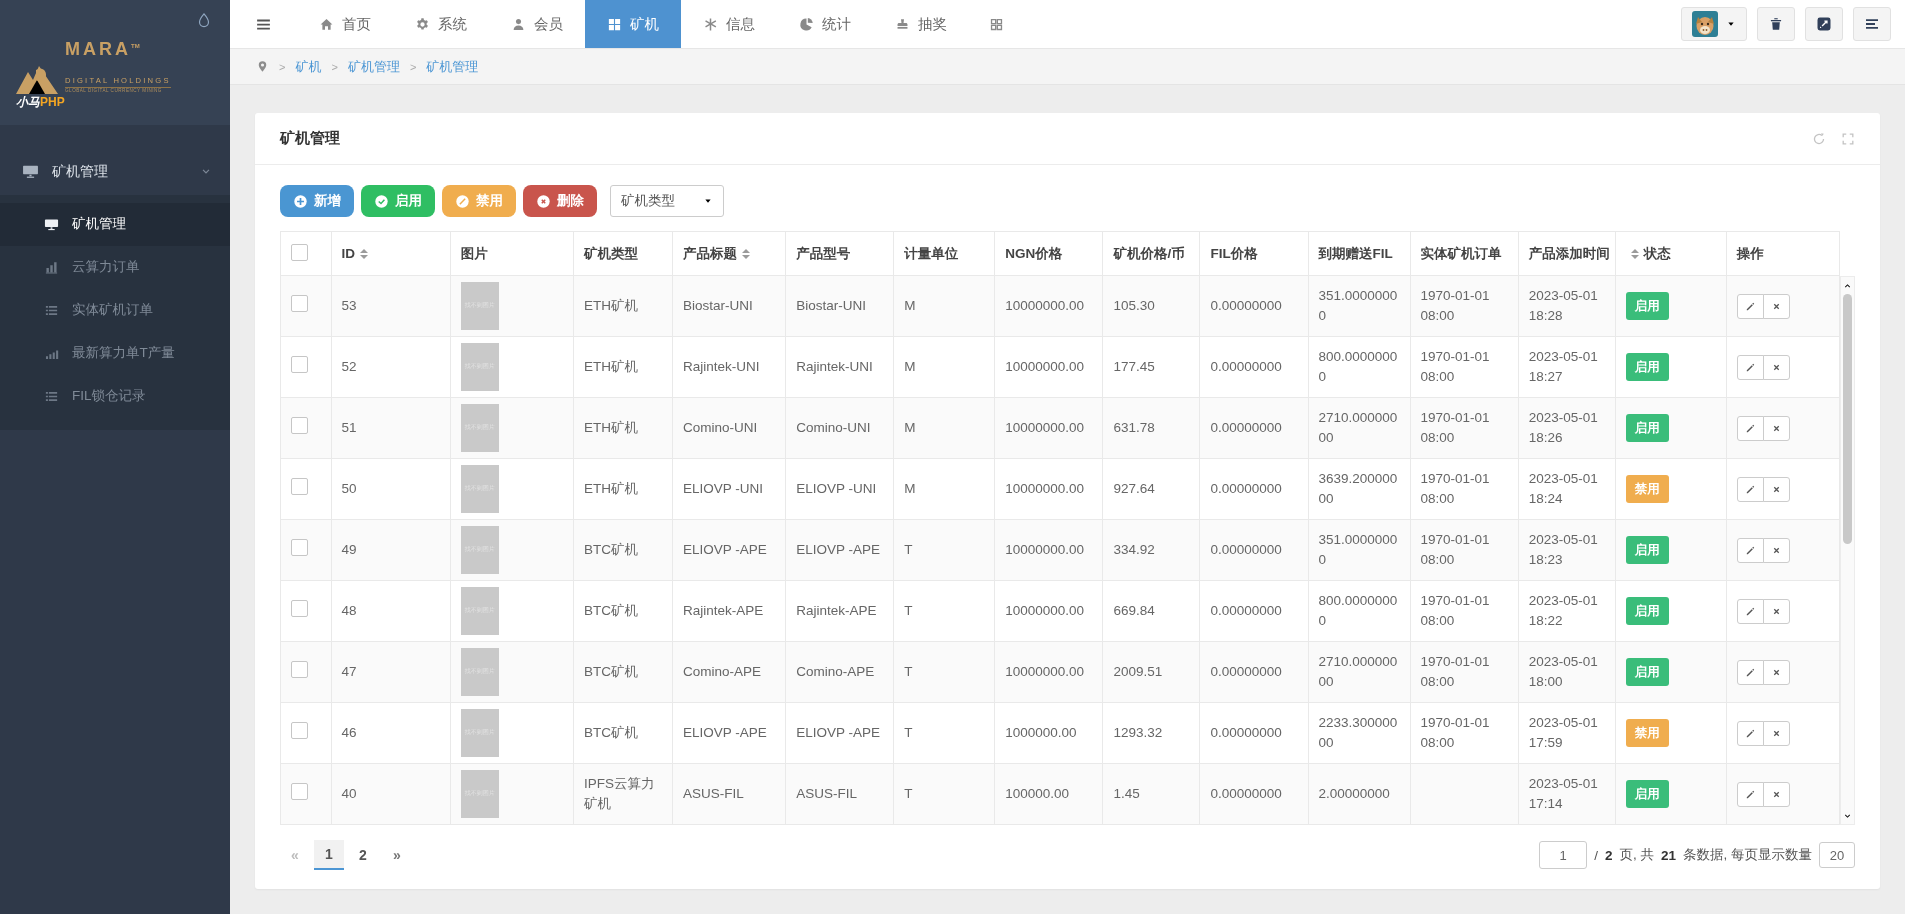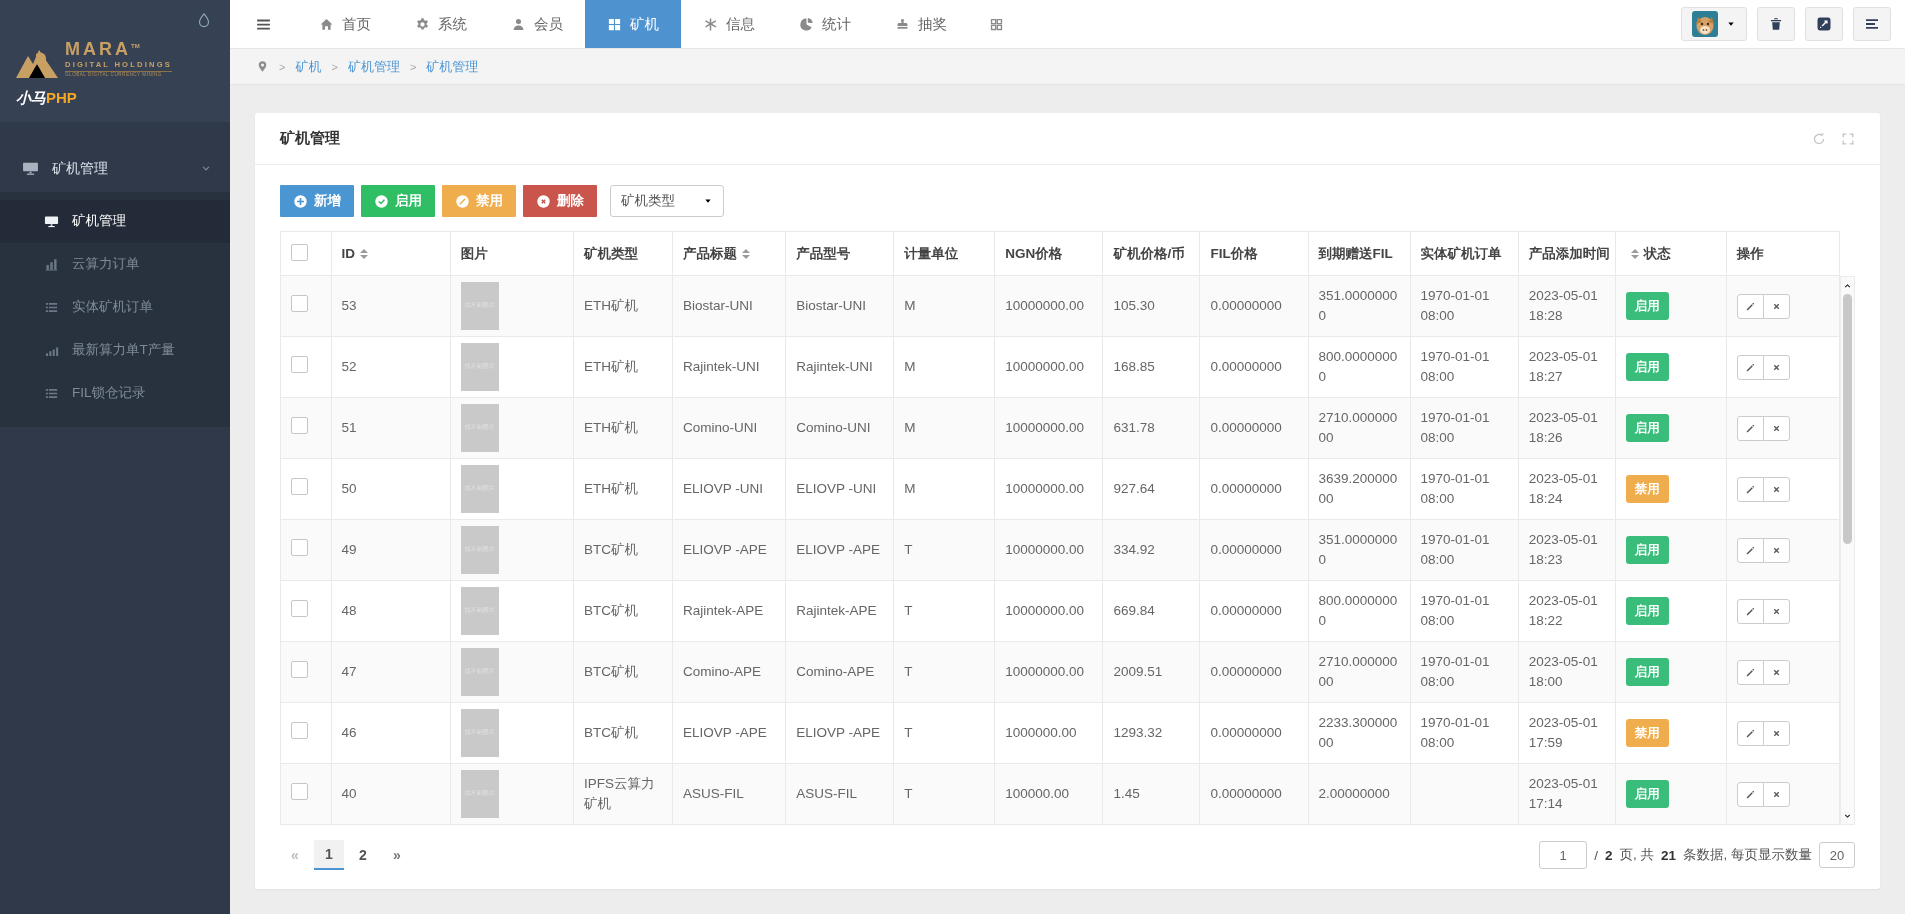--- a/index.html
+++ b/index.html
@@ -18,7 +18,7 @@
   .logo-text{line-height:1.05}
   .lg1{color:#c9a064;font-weight:bold;font-size:18px;letter-spacing:3px}
   .lg1 sup{font-size:6px;letter-spacing:0;vertical-align:super}
-  .lg2{color:#c9a064;font-size:7.6px;letter-spacing:2.2px;font-weight:bold;margin-top:2px}
+  .lg2{color:#c9a064;font-size:7.6px;letter-spacing:2.2px;font-weight:normal;margin-top:18px}
   .lg3{color:#ad8d5c;font-size:4.6px;letter-spacing:.5px;border-top:1px solid #8d7348;margin-top:2px;padding-top:1px}
   .app-name{margin-top:11px;font-size:15px;font-weight:bold;font-style:italic;color:#fff}
   .app-name .php{color:#f5a623;font-style:normal}

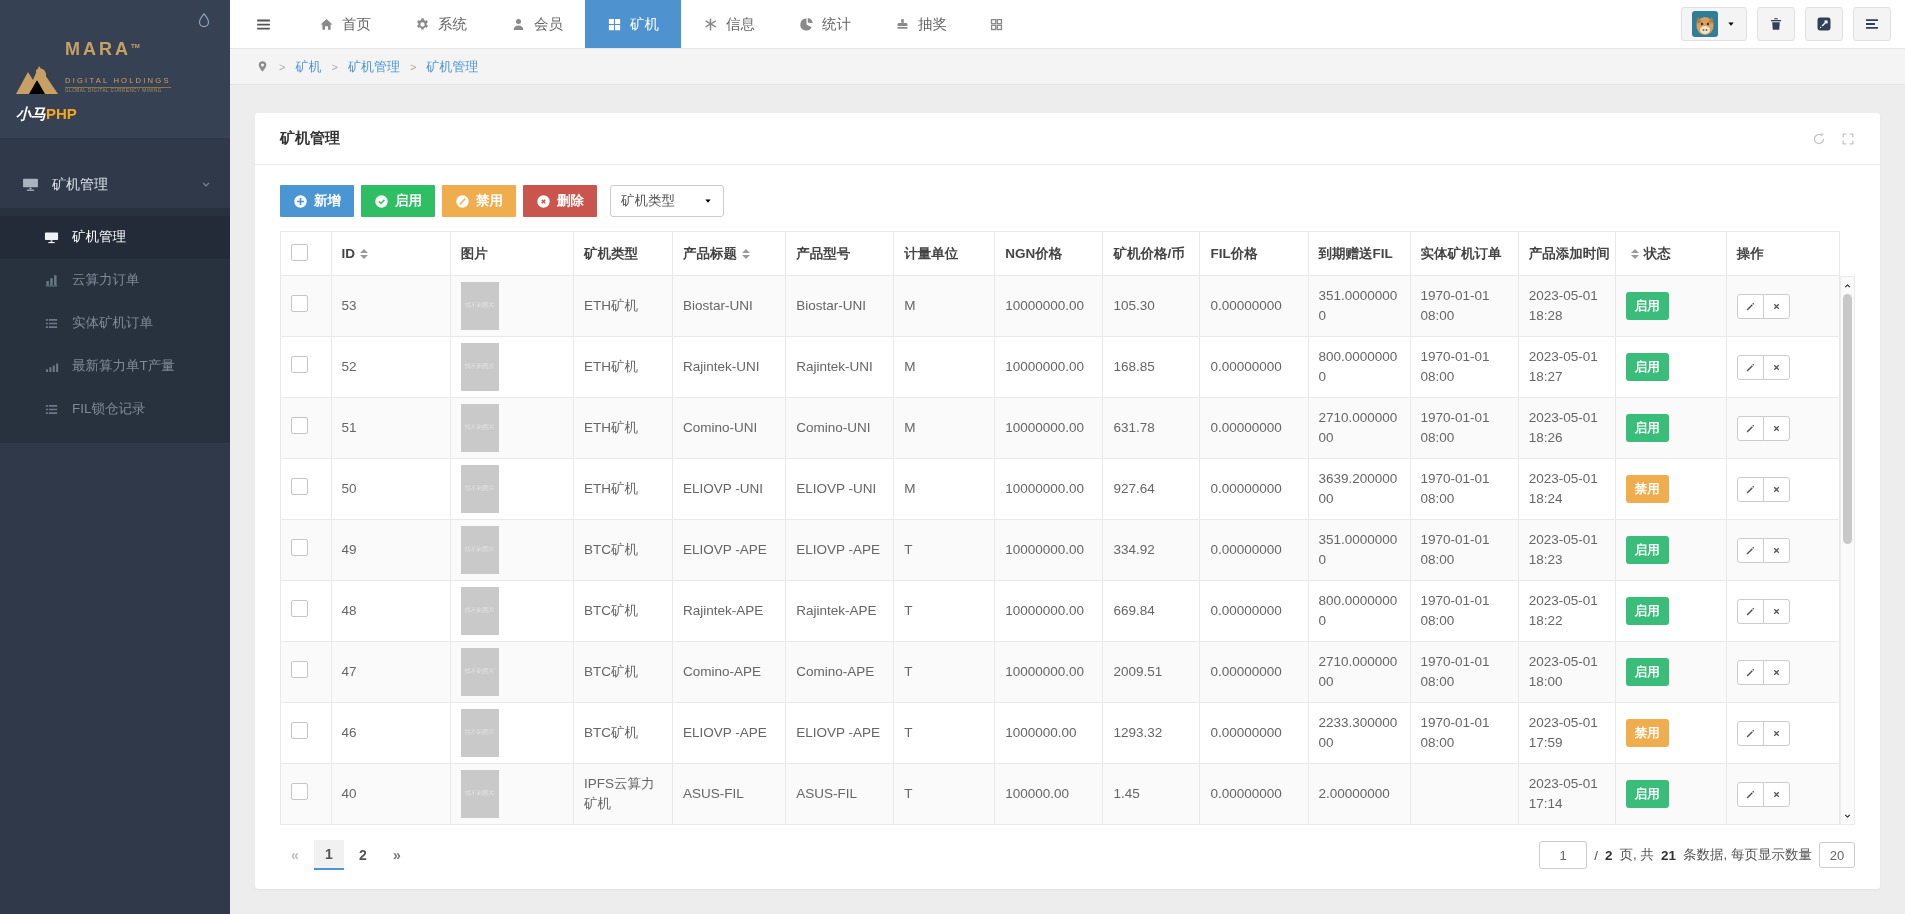--- a/index.html
+++ b/index.html
@@ -20,7 +20,7 @@
   .lg1 sup{font-size:6px;letter-spacing:0;vertical-align:super}
   .lg2{color:#c9a064;font-size:7.6px;letter-spacing:2.2px;font-weight:normal;margin-top:18px}
   .lg3{color:#ad8d5c;font-size:4.6px;letter-spacing:.5px;border-top:1px solid #8d7348;margin-top:2px;padding-top:1px}
-  .app-name{margin-top:11px;font-size:15px;font-weight:bold;font-style:italic;color:#fff}
+  .app-name{margin-top:0;font-size:12px;font-weight:bold;font-style:italic;color:#fff}
   .app-name .php{color:#f5a623;font-style:normal}
   .side-menu{padding-top:24px}
   .group-header{height:46px;display:flex;align-items:center;gap:13px;padding:0 18px 0 22px;color:#dde3ea;font-size:14px;cursor:pointer}

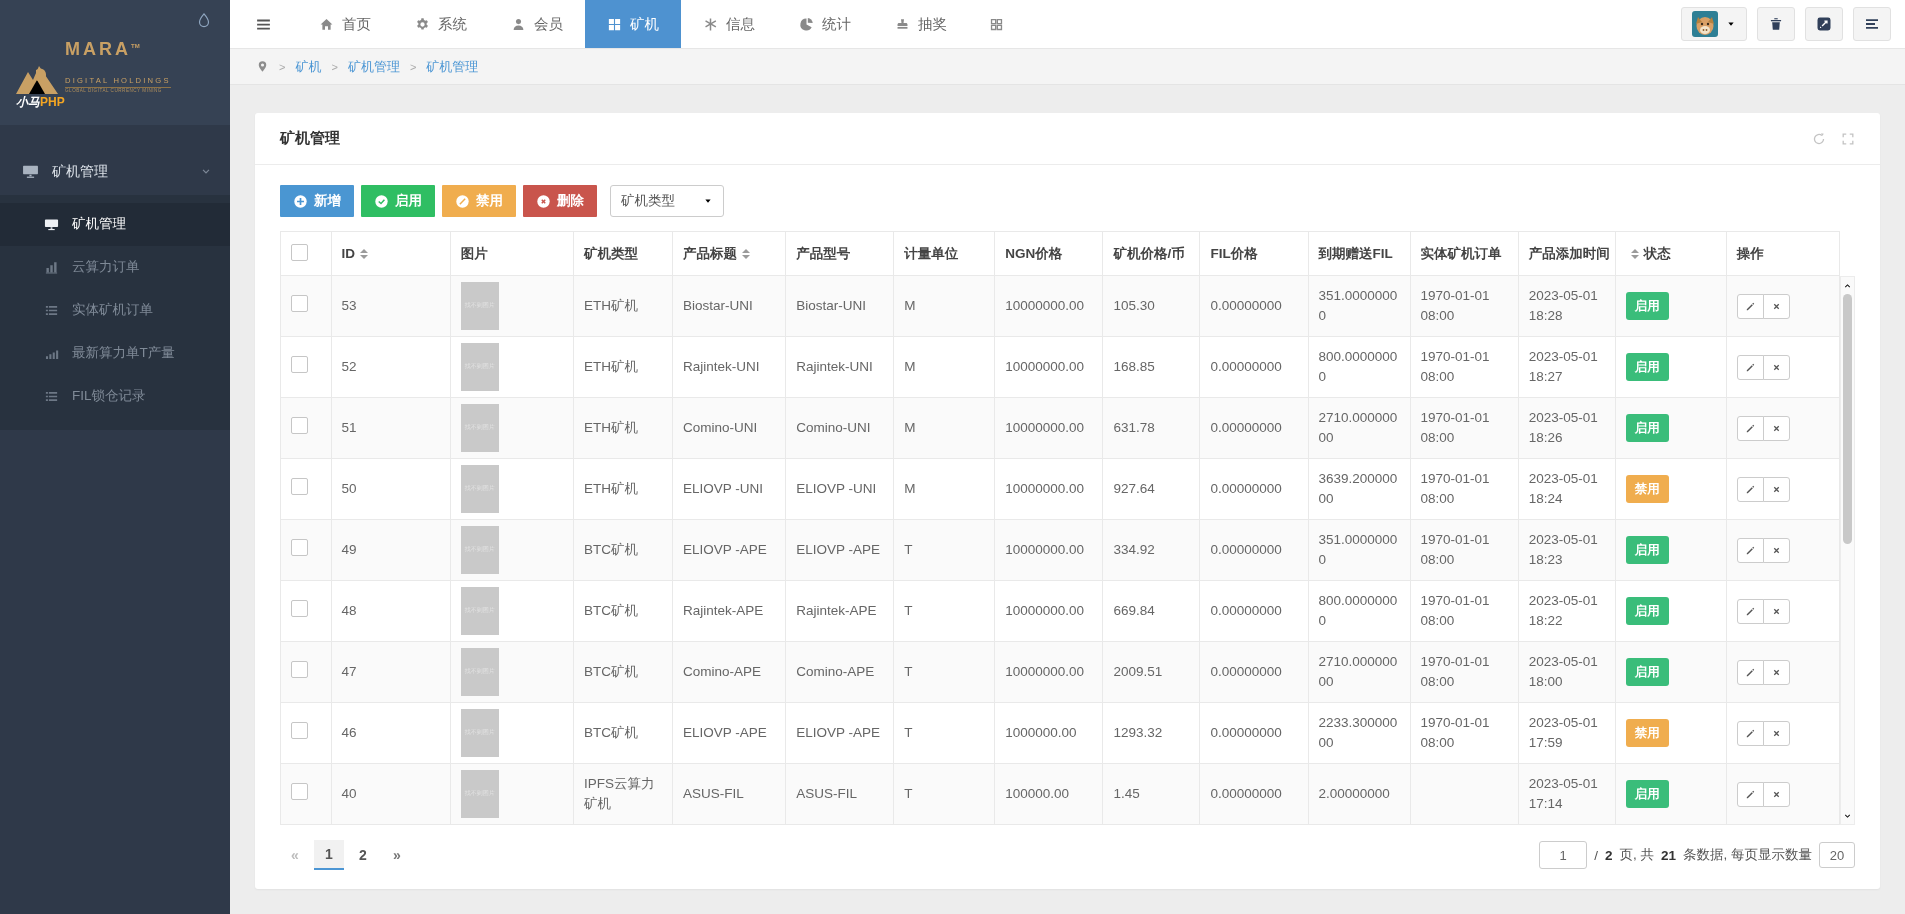--- a/index.html
+++ b/index.html
@@ -63,7 +63,7 @@
 
   .panel-body{flex:1;padding:20px 25px 0;display:flex;flex-direction:column;min-height:0}
   .toolbar{display:flex;align-items:center;gap:7px;margin-bottom:14px}
-  .btn{height:32px;border:none;border-radius:1px;color:#fff;font-size:13.5px;font-weight:bold;display:flex;align-items:center;gap:6px;padding:0 13px;cursor:pointer;font-family:inherit}
+  .btn{height:32px;border:none;border-radius:8px;color:#fff;font-size:13.5px;font-weight:bold;display:flex;align-items:center;gap:6px;padding:0 13px;cursor:pointer;font-family:inherit}
   .btn .ic{width:15px;height:15px}
   .select{width:114px;height:32px;border:1px solid #ccc;border-radius:3px;background:#fff;display:flex;align-items:center;padding:0 10px;font-size:13.5px;color:#555;margin-left:6px;cursor:pointer}
   .select .caret-sm{margin-left:auto;color:#888}

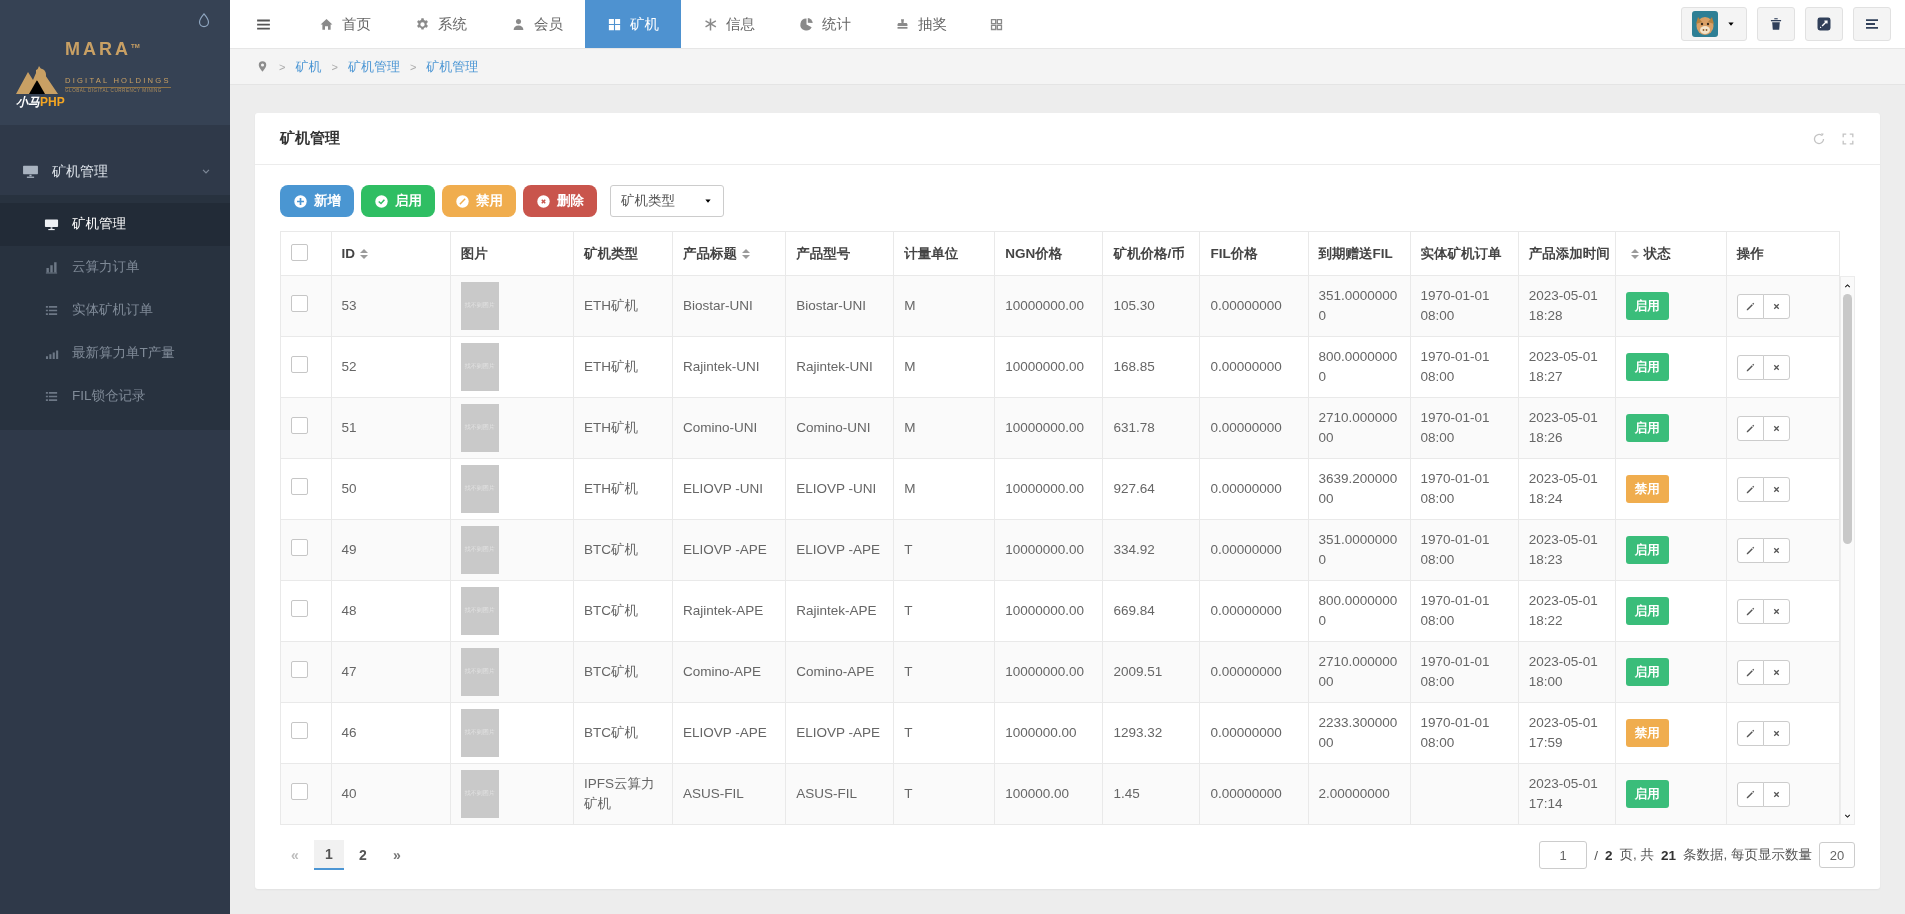--- a/index.html
+++ b/index.html
@@ -534,7 +534,7 @@
                     <td>Rajintek-UNI</td>
                     <td>M</td>
                     <td>10000000.00</td>
-                    <td>168.85</td>
+                    <td>177.45</td>
                     <td>0.00000000</td>
                     <td>800.00000000</td>
                     <td>1970-01-01 08:00</td>

